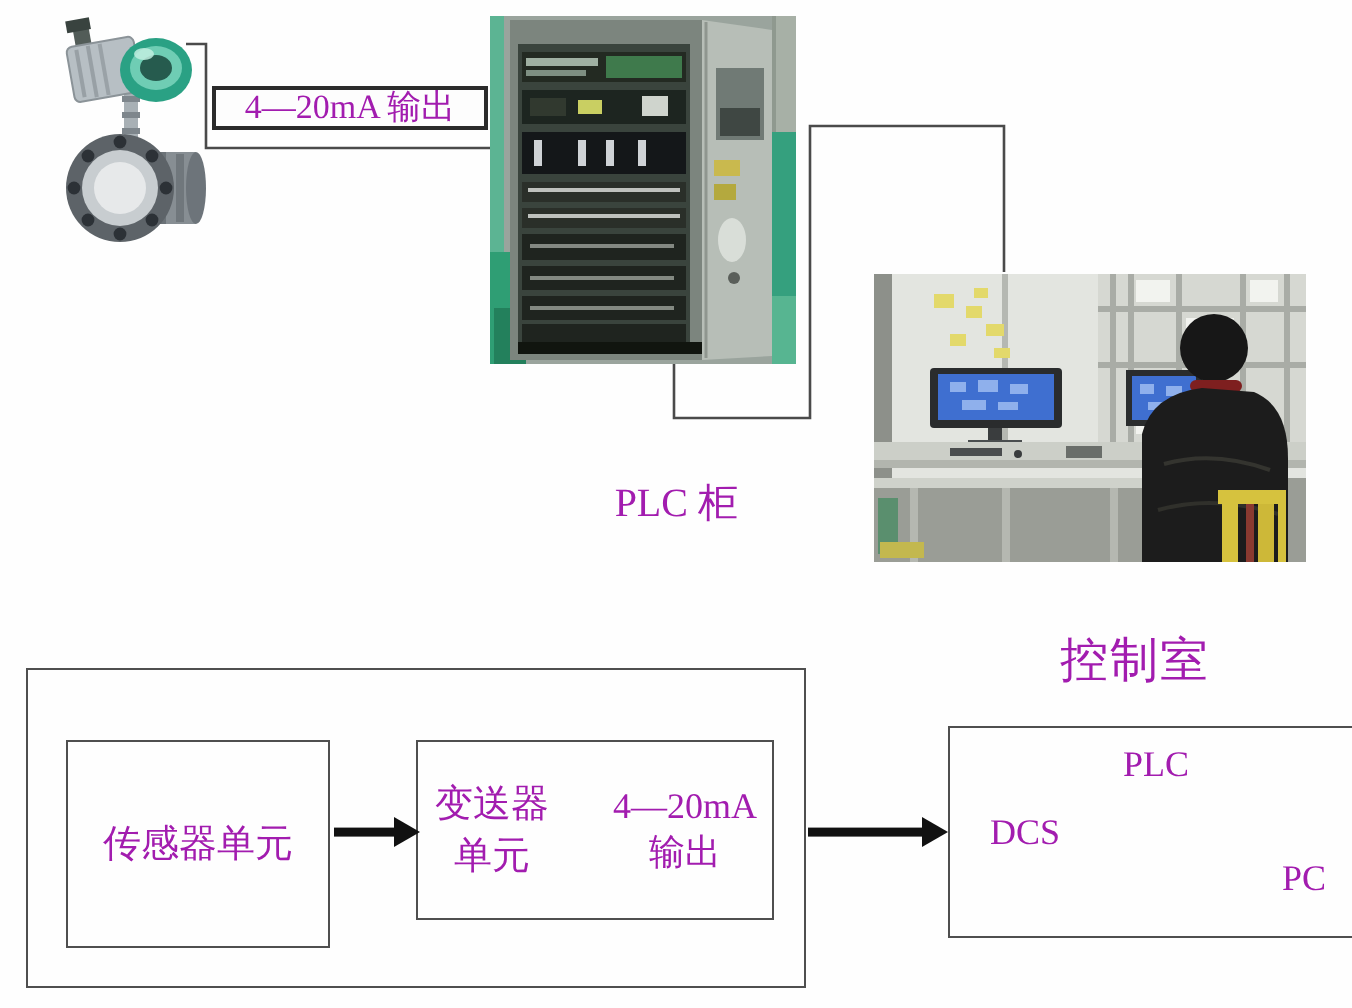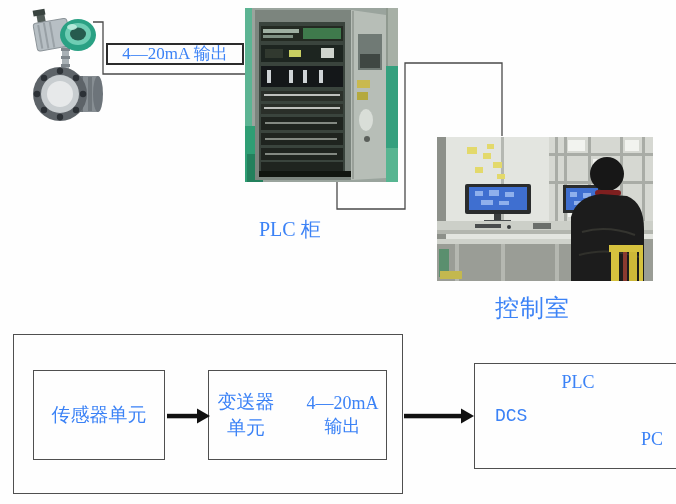--- a/index.html
+++ b/index.html
@@ -5,7 +5,7 @@
   html,body{margin:0;padding:0;background:#ffffff;}
   #canvas{
     position:relative;width:676px;height:504px;background:#fefefe;overflow:hidden;
-    font-family:"Liberation Serif","DejaVu Serif",serif;color:#3b82f6;
+    font-family:"Liberation Serif","DejaVu Serif",serif;color:#a21caf;
   }
   .photo{position:absolute;z-index:1;}
   .caption{position:absolute;z-index:2;text-align:left;white-space:nowrap;}

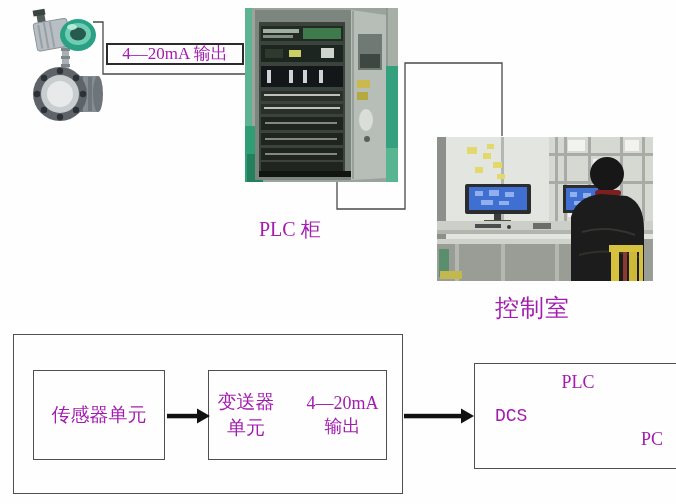--- a/index.html
+++ b/index.html
@@ -8,7 +8,7 @@
     font-family:"Liberation Serif","DejaVu Serif",serif;color:#a21caf;
   }
   .photo{position:absolute;z-index:1;}
-  .caption{position:absolute;z-index:2;text-align:left;white-space:nowrap;}
+  .caption{position:absolute;z-index:2;text-align:right;white-space:nowrap;margin-top:22px;}
   .note{position:absolute;z-index:2;white-space:nowrap;}
   #overlay{position:absolute;left:0;top:0;z-index:3;pointer-events:none;}
   .lbl-box{

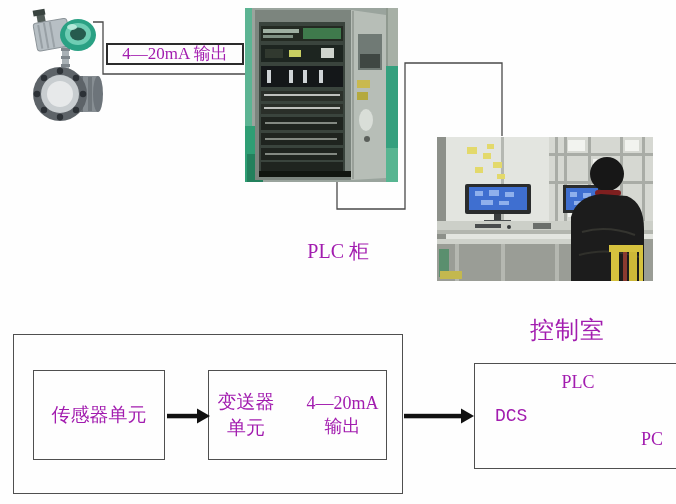--- a/index.html
+++ b/index.html
@@ -233,7 +233,7 @@
 
   <div class="blk" style="left:13px;top:334px;width:390px;height:160px;"></div>
 
-  <div class="blk blk-center" style="left:33px;top:370px;width:132px;height:90px;font-size:19px;">
+  <div class="blk blk-center" style="left:33px;top:370px;width:132px;height:104px;font-size:19px;">
     <span>传感器单元</span>
   </div>
 

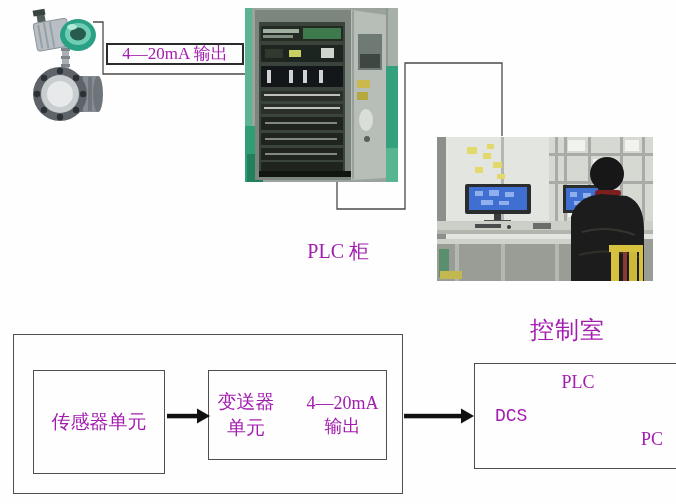--- a/index.html
+++ b/index.html
@@ -244,7 +244,7 @@
 
   <div class="blk" style="left:474px;top:363px;width:208px;height:106px;font-size:18px;text-align:right;">
     <span class="pos" style="left:50%;top:8px;transform:translateX(-50%);">PLC</span>
-    <span class="pos" style="left:20px;top:42px;font-family:Liberation Mono, monospace;">DCS</span>
+    <span class="pos" style="left:20px;top:42px;">DCS</span>
     <span class="pos" style="right:18px;top:40px;margin-top:25px;">PC</span>
   </div>
 

